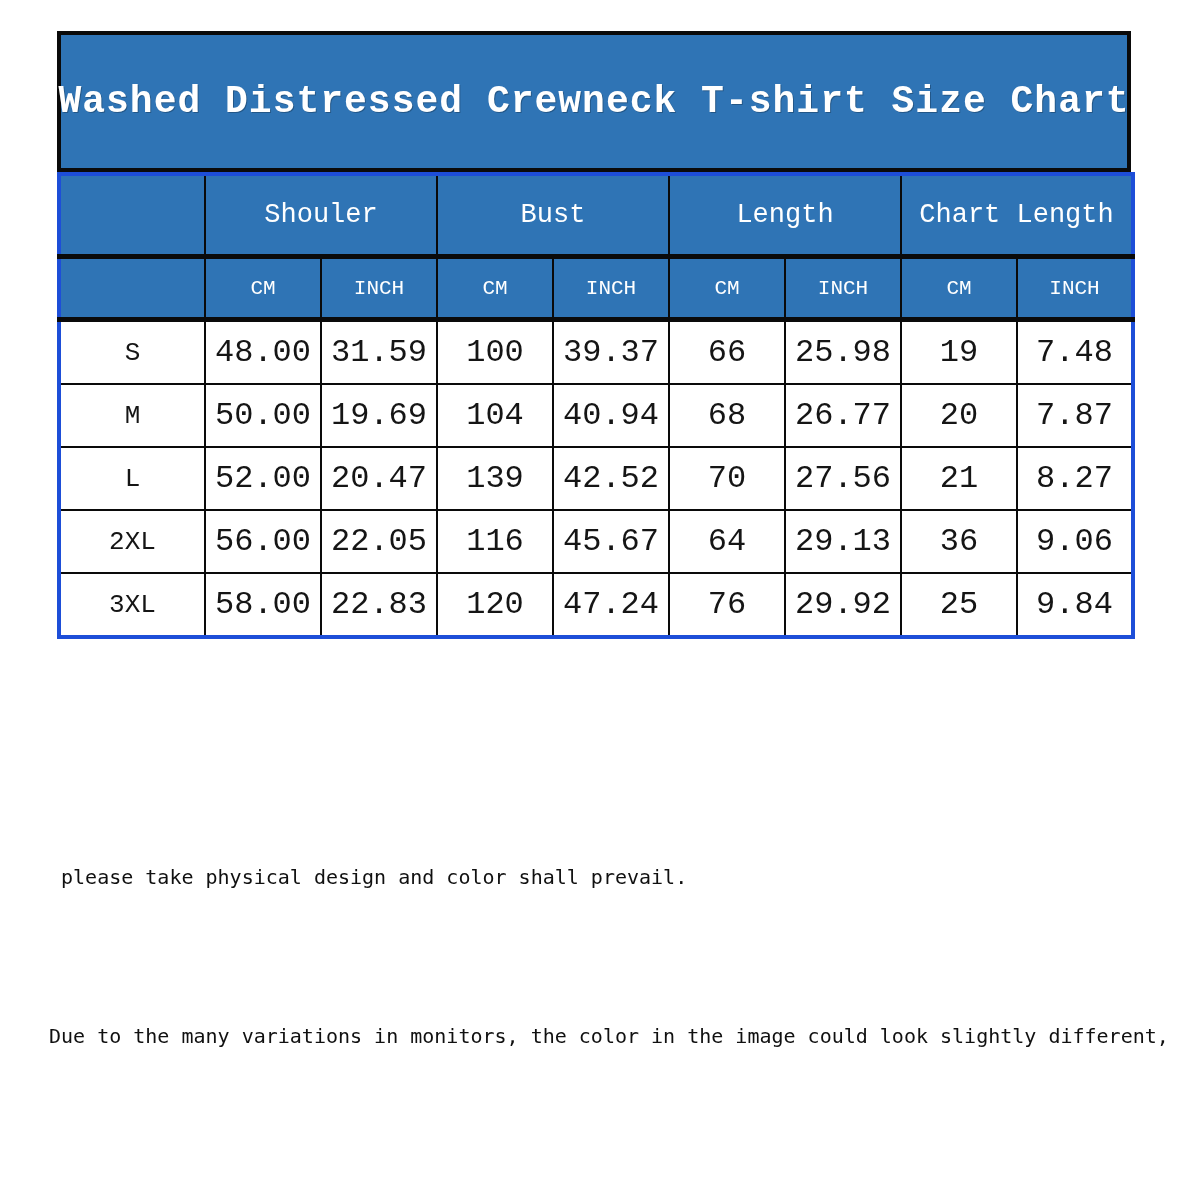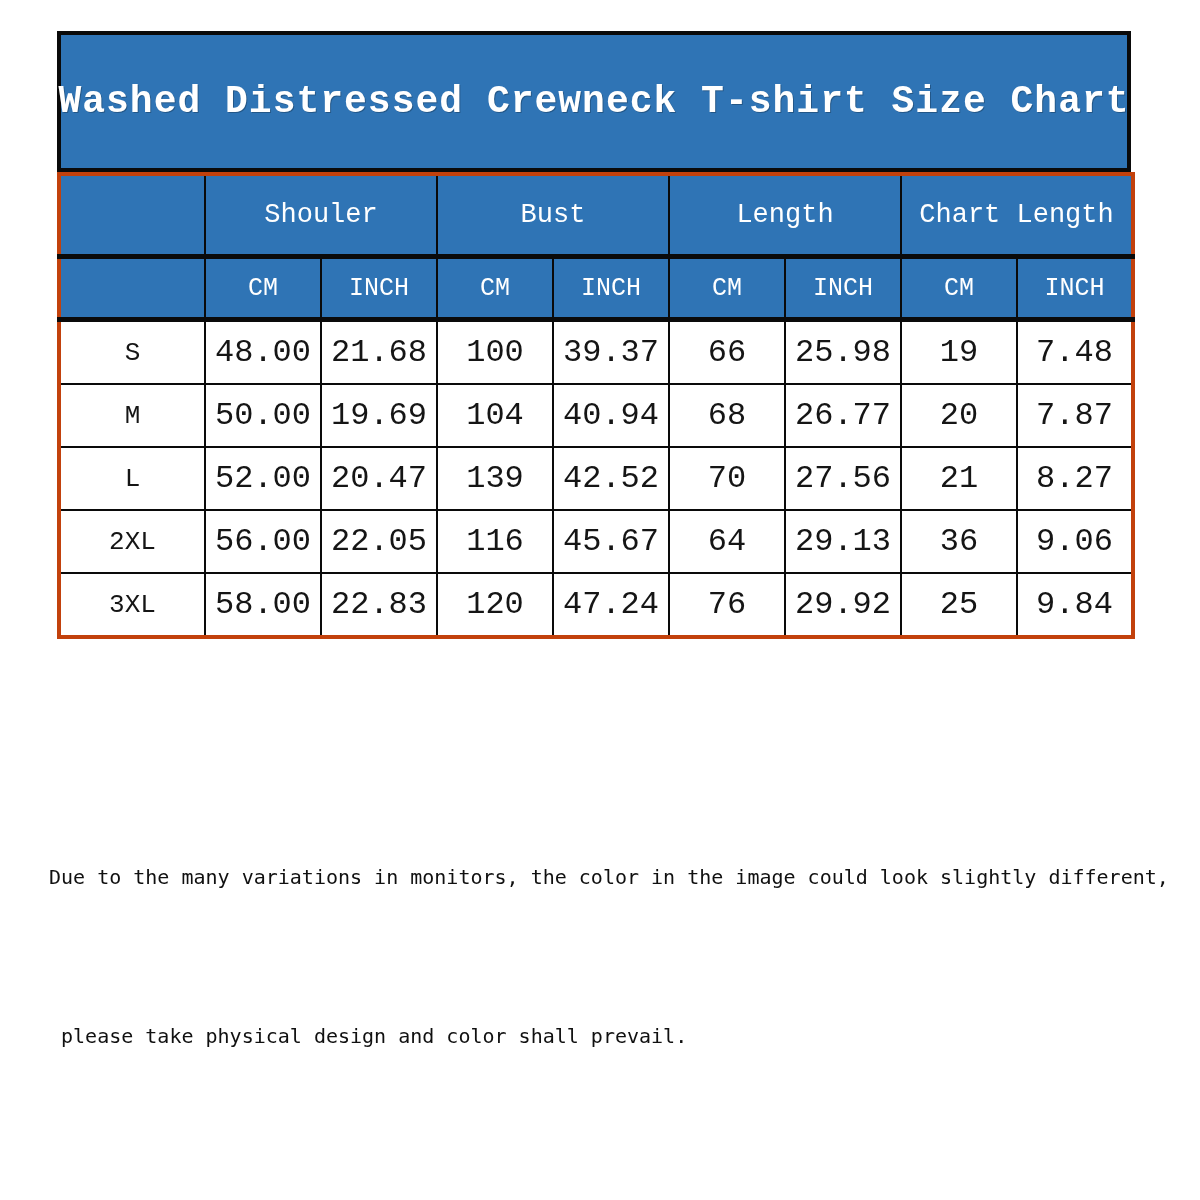--- a/index.html
+++ b/index.html
@@ -46,7 +46,7 @@
     width: 1074px;
     border-collapse: collapse;
     table-layout: fixed;
-    border: 4px solid #c2410c;
+    border: 4px solid #1d4ed8;
   }
   table.size-table th,
   table.size-table td {

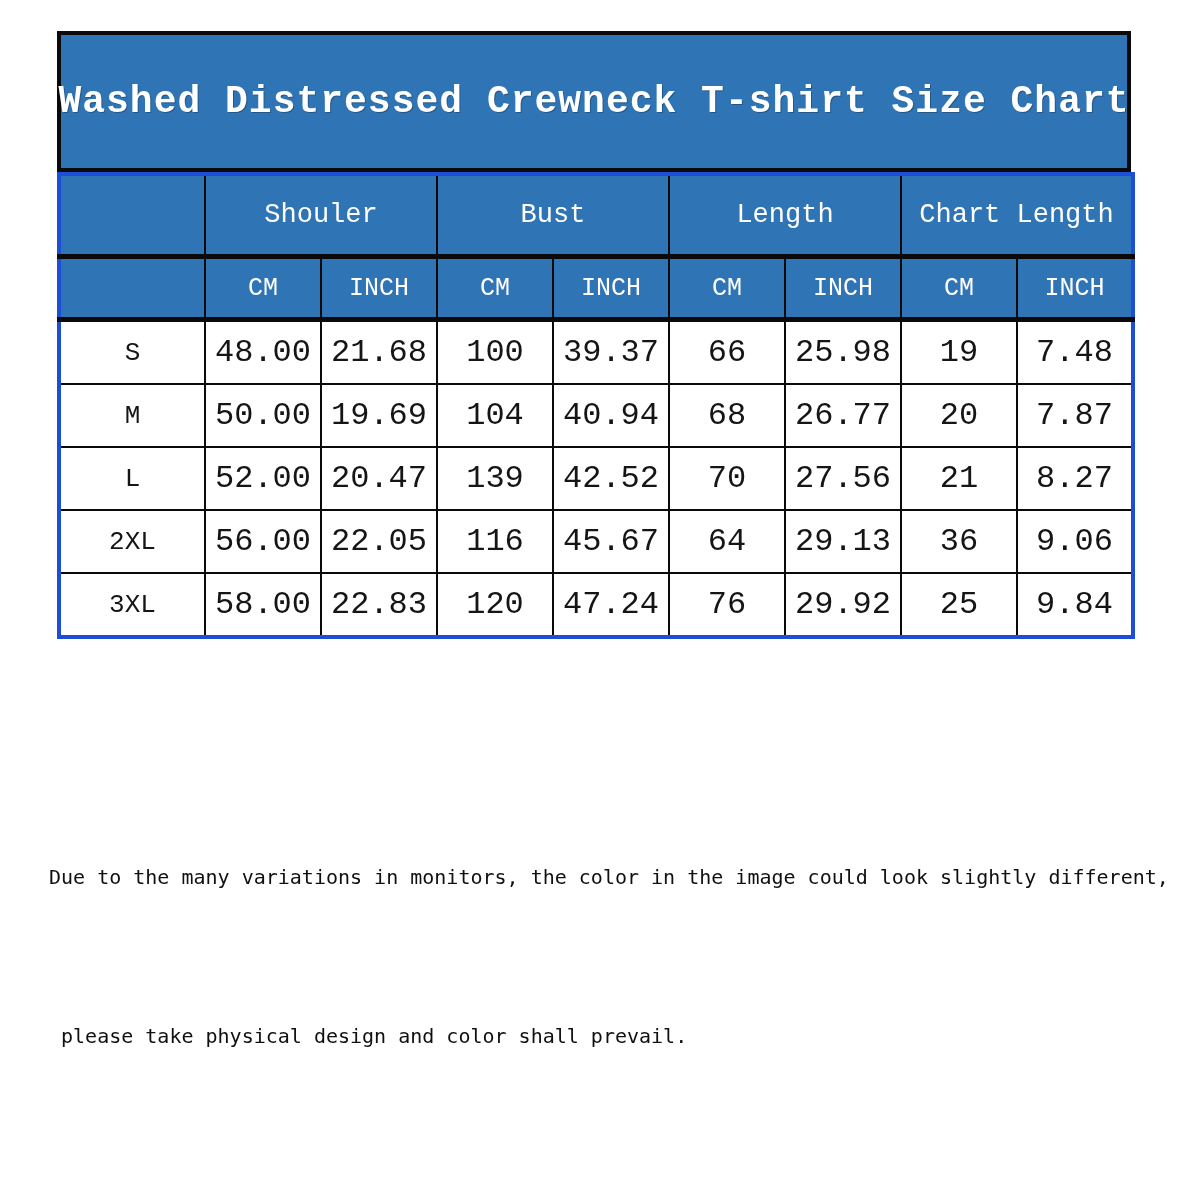--- a/index.html
+++ b/index.html
@@ -68,7 +68,7 @@
   }
   tr.sub-row th {
     height: 58px;
-    font-size: 25px;
+    font-size: 21px;
     border-bottom-width: 5px;
   }
   tr.data-row td {

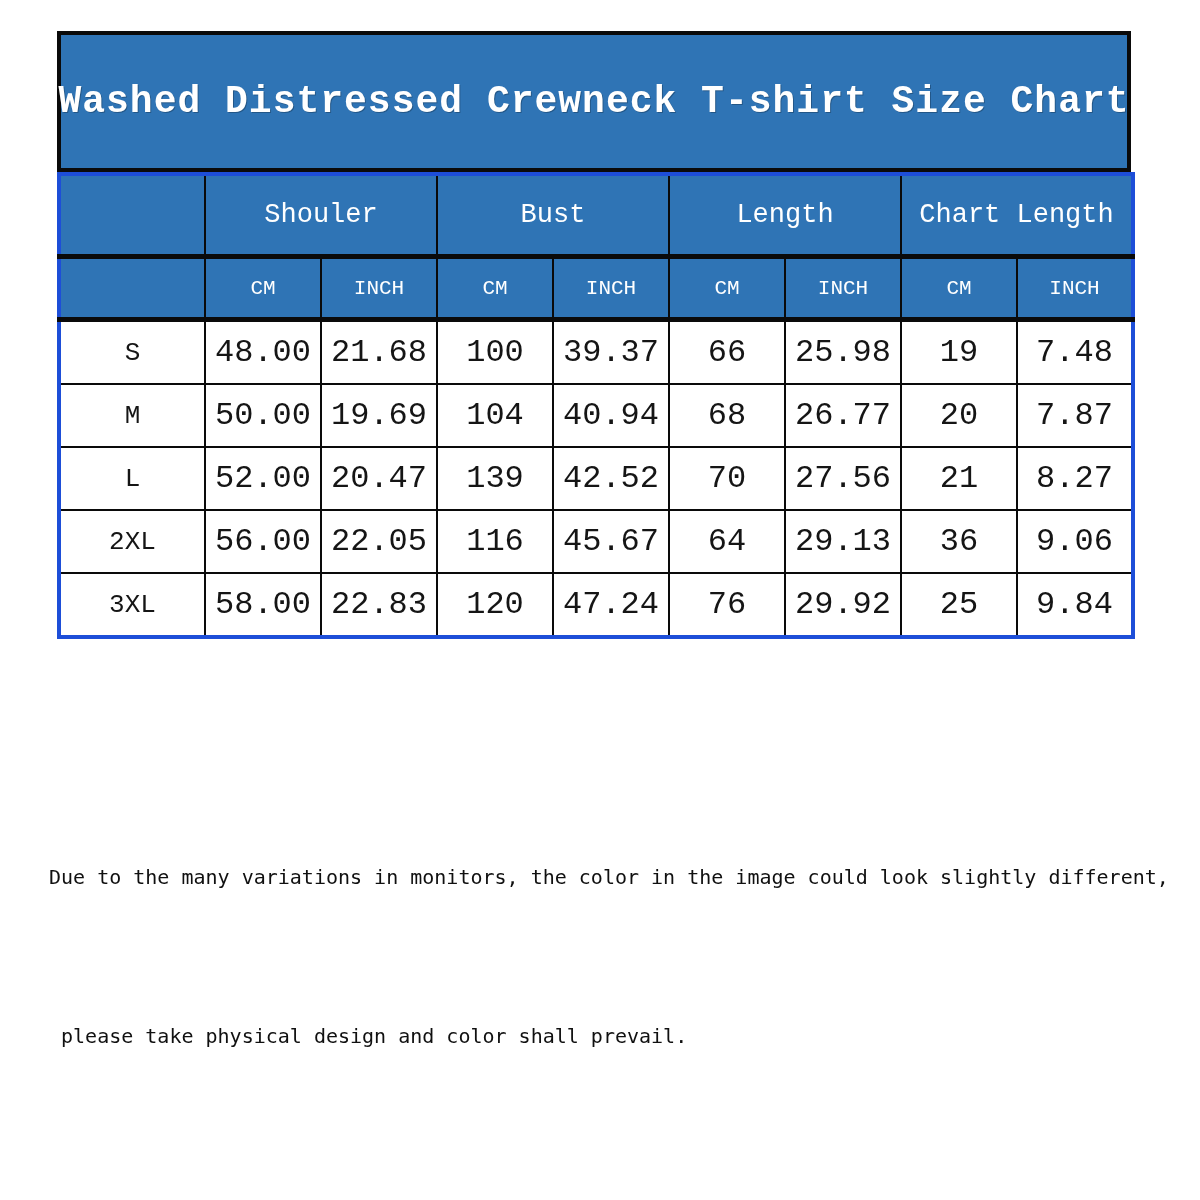--- a/index.html
+++ b/index.html
@@ -137,7 +137,7 @@
         <tr class="data-row">
           <td class="size-cell">S</td>
           <td>48.00</td>
-          <td>21.68</td>
+          <td>31.59</td>
           <td>100</td>
           <td>39.37</td>
           <td>66</td>

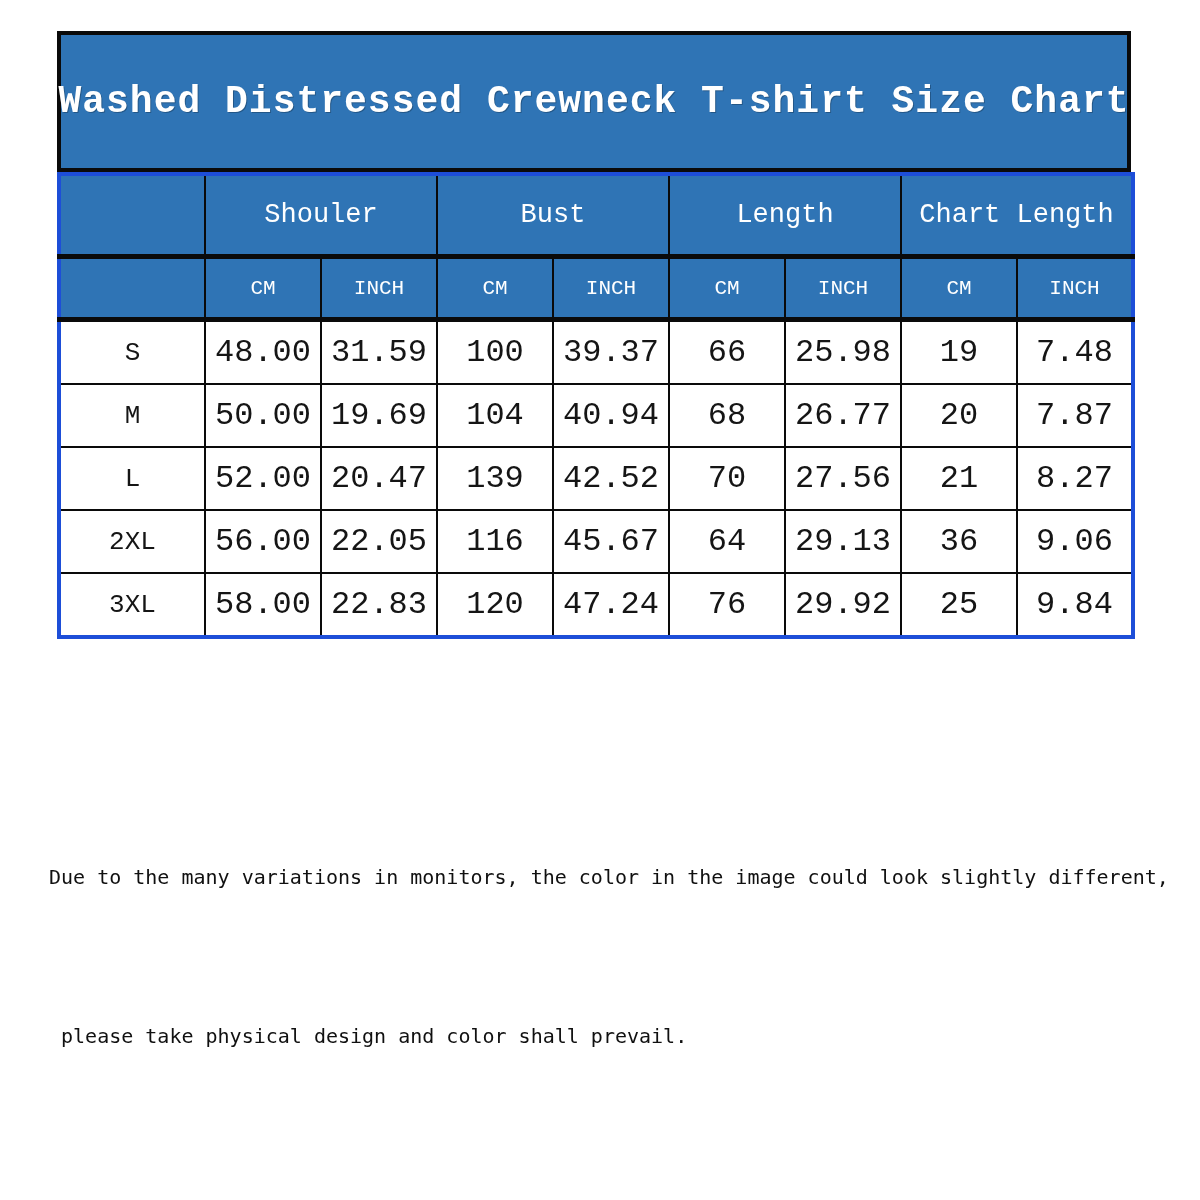--- a/index.html
+++ b/index.html
@@ -193,8 +193,8 @@
   </table>
 
   <div class="notes">
+    <div> please take physical design and color shall prevail.</div>
     <div>Due to the many variations in monitors, the color in the image could look slightly different,</div>
-    <div> please take physical design and color shall prevail.</div>
     
     
   </div>

